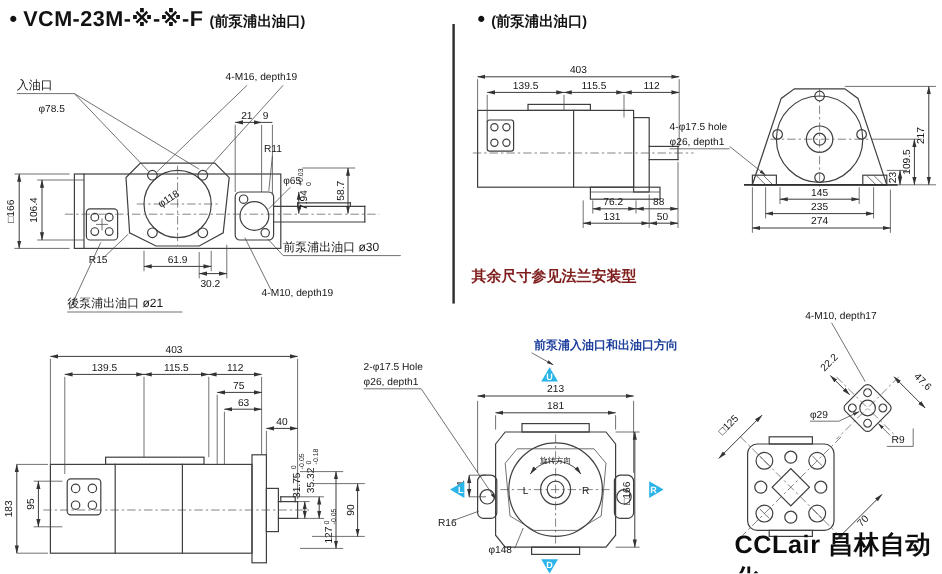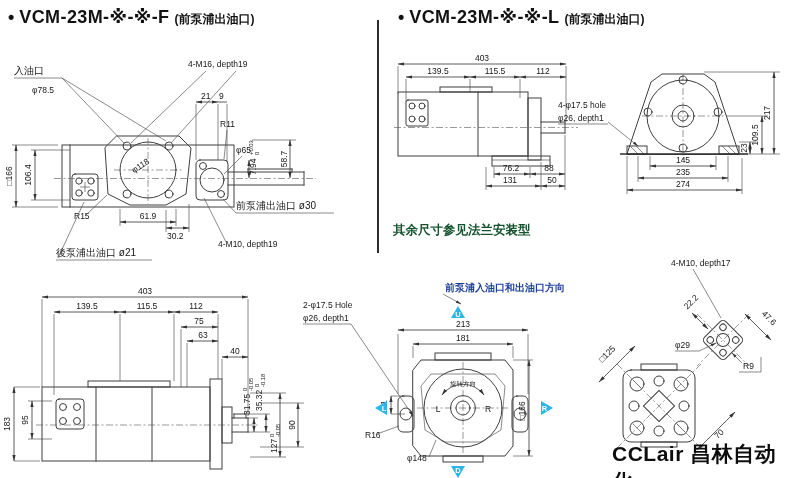--- a/index.html
+++ b/index.html
@@ -47,7 +47,6 @@
   </div>
   <div class="title" style="left:398px;top:6px">
     <span class="bullet">•</span>
-    <span class="model">VCM-23M-※-※-L</span>
     <span class="note">(前泵浦出油口)</span>
   </div>
 

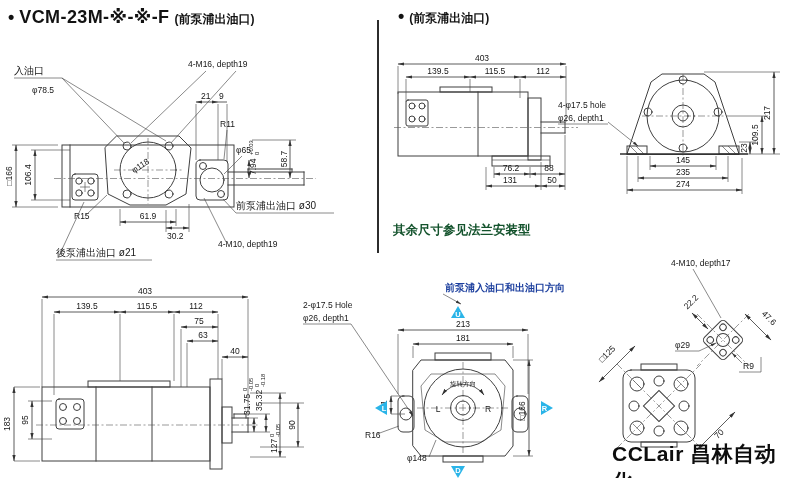--- a/index.html
+++ b/index.html
@@ -10,7 +10,7 @@
   .title .model{font-size:18px;font-weight:600;letter-spacing:.4px}
   .title .note{font-size:12px;font-weight:600}
   .divider{position:absolute;left:377px;top:20px;width:1.5px;height:233px;background:#2c2c2c}
-  .bluenote{position:absolute;left:393px;top:222px;color:#14532d;font-size:12.5px;font-weight:700}
+  .bluenote{position:absolute;left:393px;top:222px;color:#7f1d1d;font-size:12.5px;font-weight:700}
   .watermark{position:absolute;left:612px;top:440px;font-size:21px;font-weight:600;color:#0d0d0d;letter-spacing:.5px}
   svg{position:absolute;overflow:visible}
   .s{stroke:#3f3f3f;stroke-width:1;fill:none;stroke-linecap:square}

